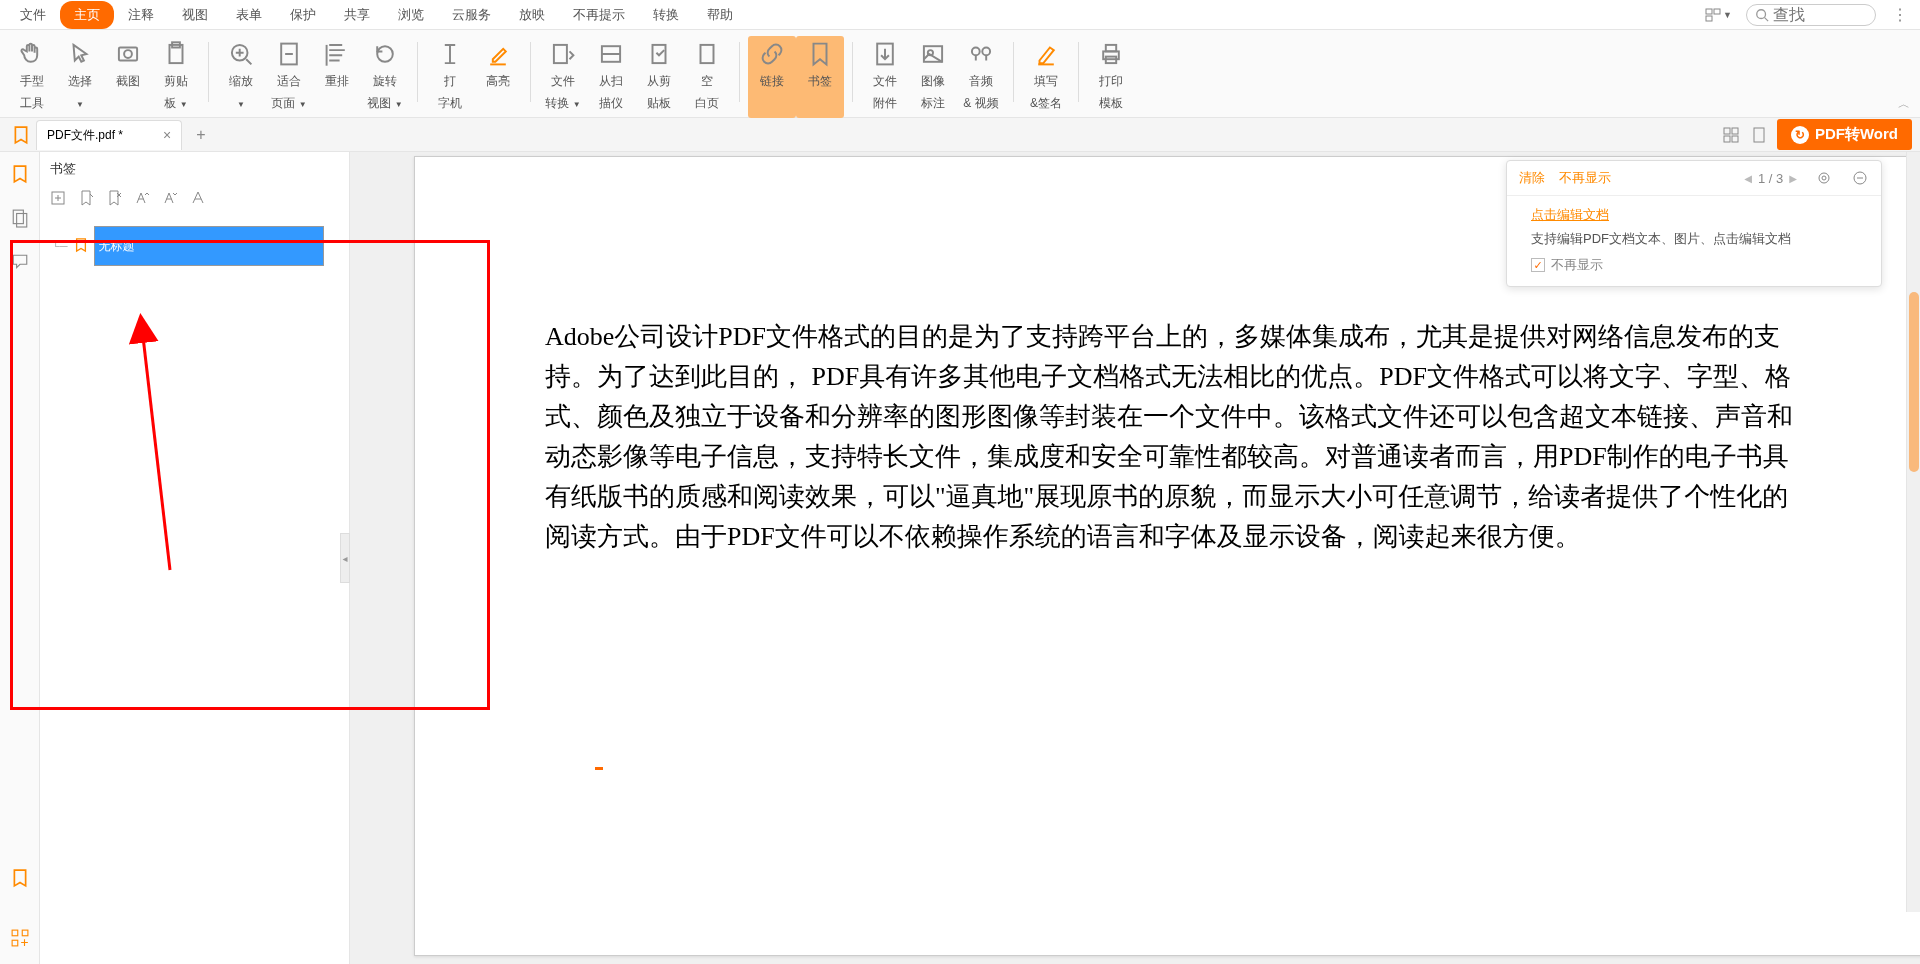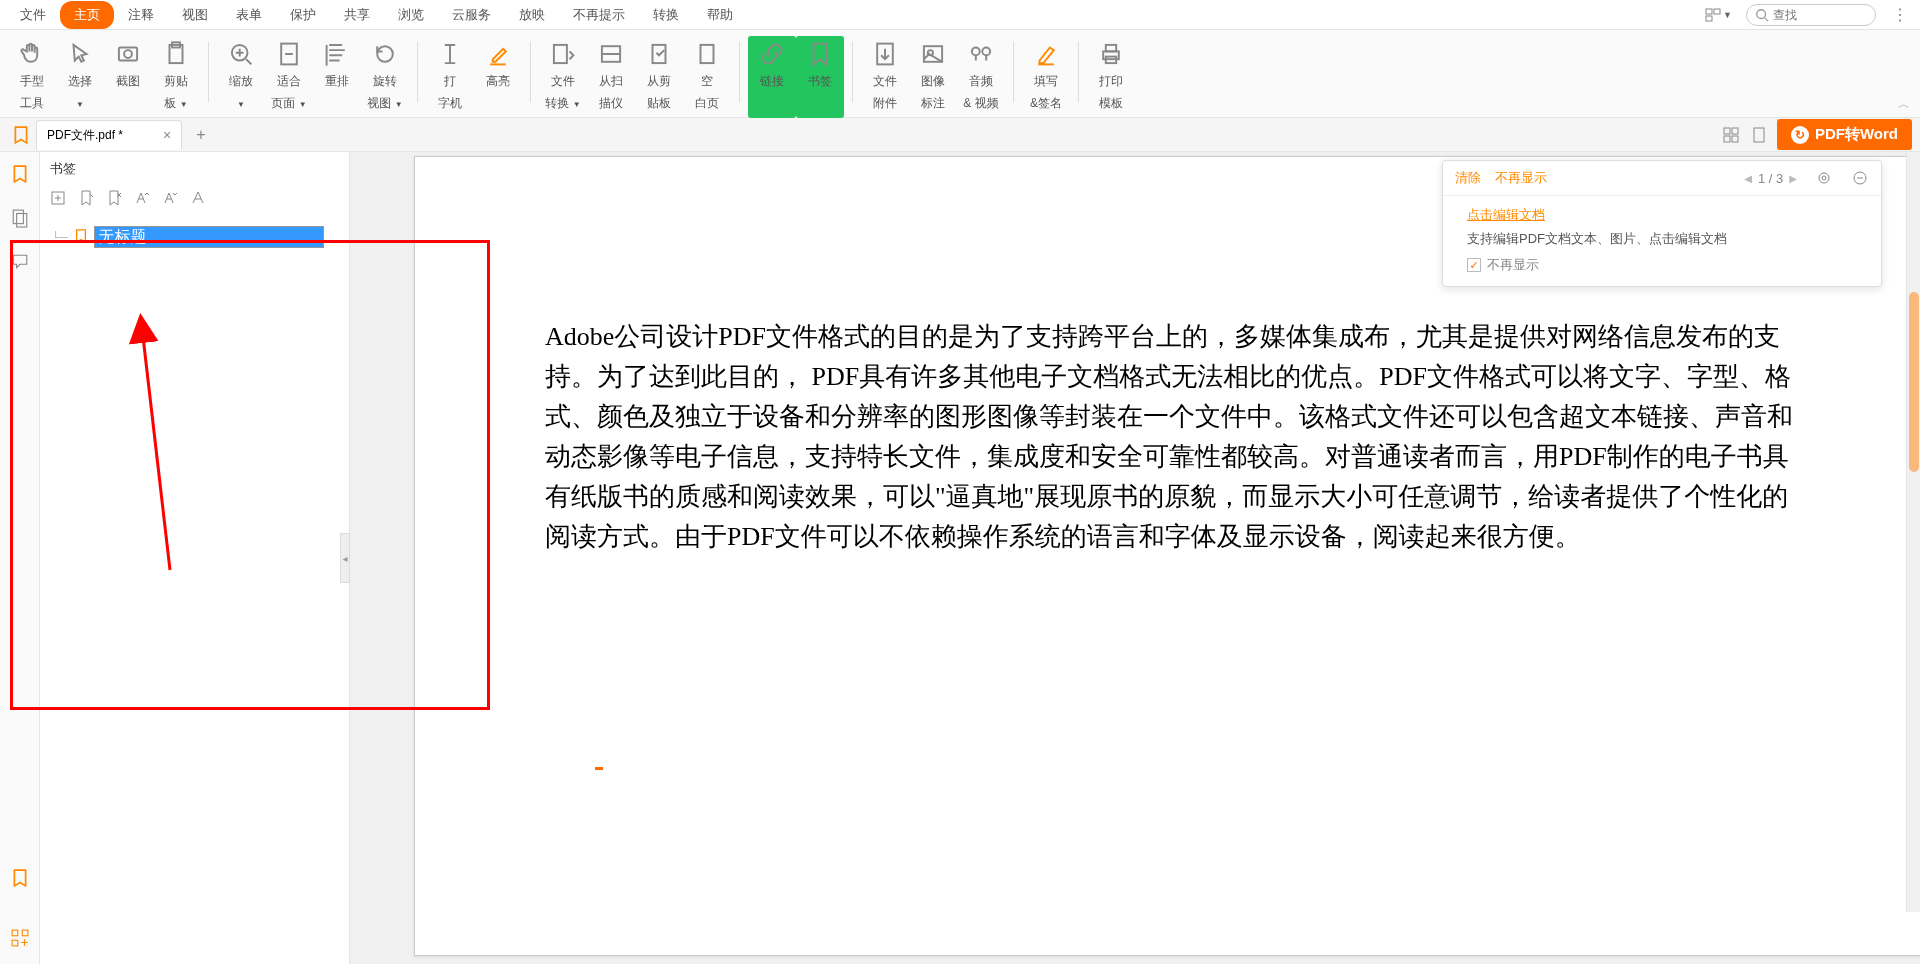--- a/index.html
+++ b/index.html
@@ -13,7 +13,7 @@
 .menubar .right-controls { display: flex; align-items: center; gap: 10px; }
 .menubar .search-box { display: flex; align-items: center; border: 1px solid #ccc; border-radius: 12px; padding: 2px 8px; width: 130px; height: 22px; color: #999; }
 .menubar .search-box svg { width: 14px; height: 14px; fill: #999; margin-right: 4px; }
-.menubar .search-box input { border: none; outline: none; width: 80px; font-size: 12px; background: transparent; }
+.menubar .search-box input { border: none; outline: none; width: 80px; font-size: 16px; background: transparent; }
 .menubar .dropdown-icon { display: flex; align-items: center; color: #666; font-size: 12px; padding: 2px 4px; }
 .menubar .kebab { color: #888; padding: 0 6px; font-size: 16px; }
 

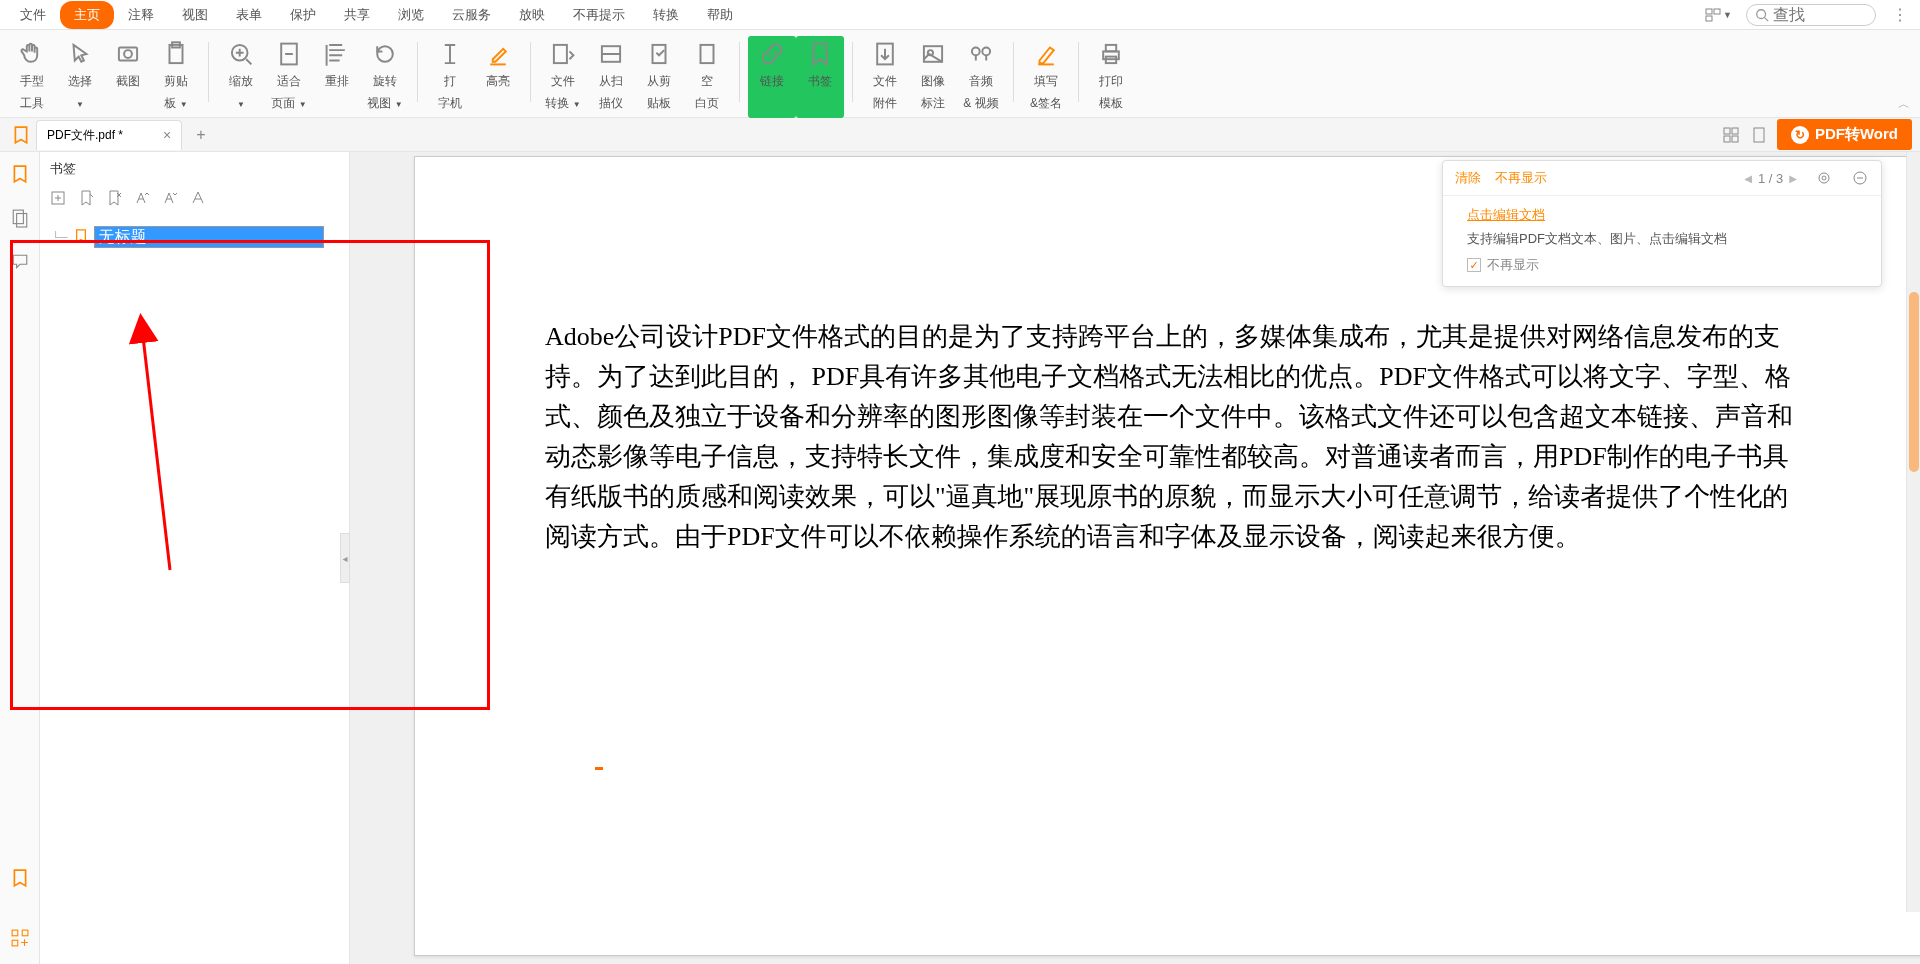--- a/index.html
+++ b/index.html
@@ -21,7 +21,7 @@
 .ribbon { display: flex; align-items: flex-start; background: #fafafa; border-bottom: 1px solid #e5e5e5; padding: 6px 8px 4px; height: 88px; position: relative; }
 .ribbon-group { display: flex; }
 .ribbon-btn { display: flex; flex-direction: column; align-items: center; justify-content: flex-start; width: 48px; padding: 4px 2px 2px; cursor: pointer; color: #555; font-size: 12px; border-radius: 3px; }
-.ribbon-btn.active { background: #22c55e; }
+.ribbon-btn.active { background: #fdba74; }
 .ribbon-btn .icon { width: 28px; height: 28px; display: flex; align-items: center; justify-content: center; margin-bottom: 2px; }
 .ribbon-btn .icon svg { width: 26px; height: 26px; fill: none; stroke: #888; stroke-width: 1.5; }
 .ribbon-btn.highlight .icon svg { stroke: #ff8a00; }

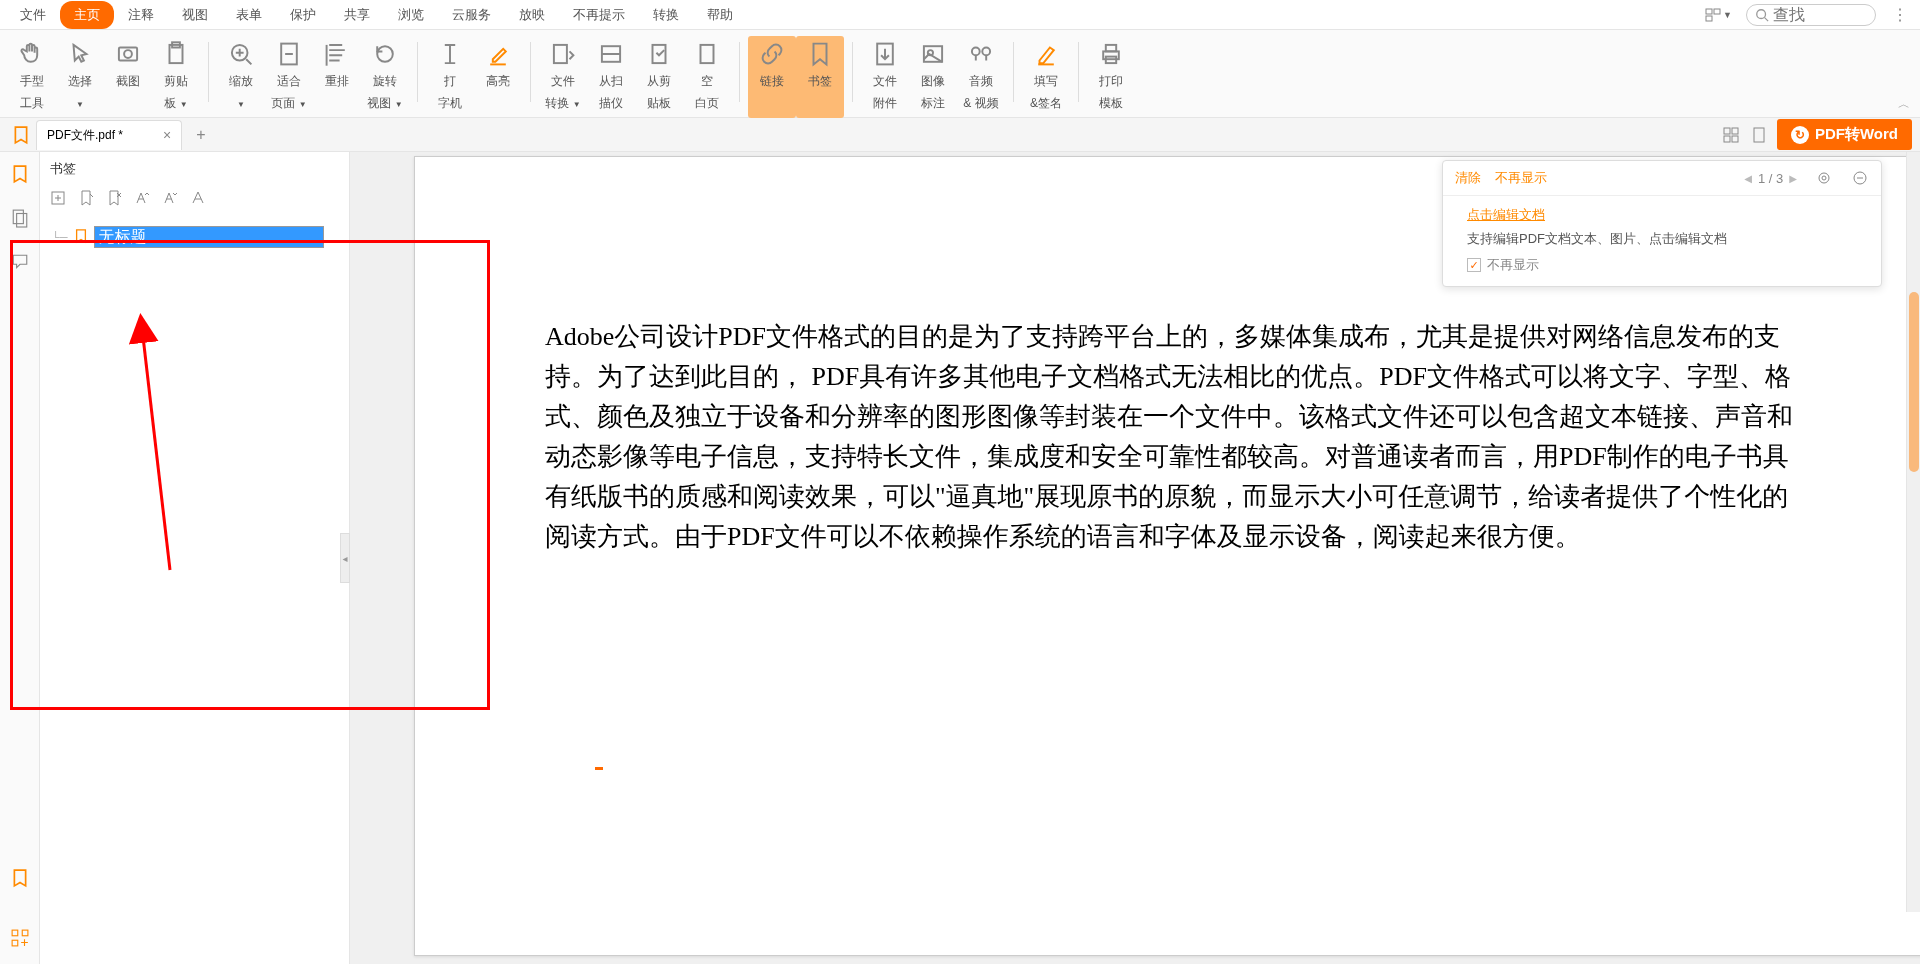--- a/index.html
+++ b/index.html
@@ -66,7 +66,7 @@
 .red-arrow { position: absolute; pointer-events: none; z-index: 50; }
 
 
-.tip-popup { position: absolute; right: 38px; top: 160px; width: 440px; background: #fff; border: 1px solid #ddd; border-radius: 4px; box-shadow: 0 2px 8px rgba(0,0,0,.12); z-index: 60; font-size: 13px; }
+.tip-popup { position: absolute; right: 38px; top: 160px; width: 376px; background: #fff; border: 1px solid #ddd; border-radius: 4px; box-shadow: 0 2px 8px rgba(0,0,0,.12); z-index: 60; font-size: 13px; }
 .tip-popup .tip-header { display: flex; align-items: center; padding: 8px 12px; border-bottom: 1px solid #eee; }
 .tip-popup .tip-header .link { color: #ff8a00; margin-right: 14px; cursor: pointer; }
 .tip-popup .tip-header .spacer { flex: 1; }

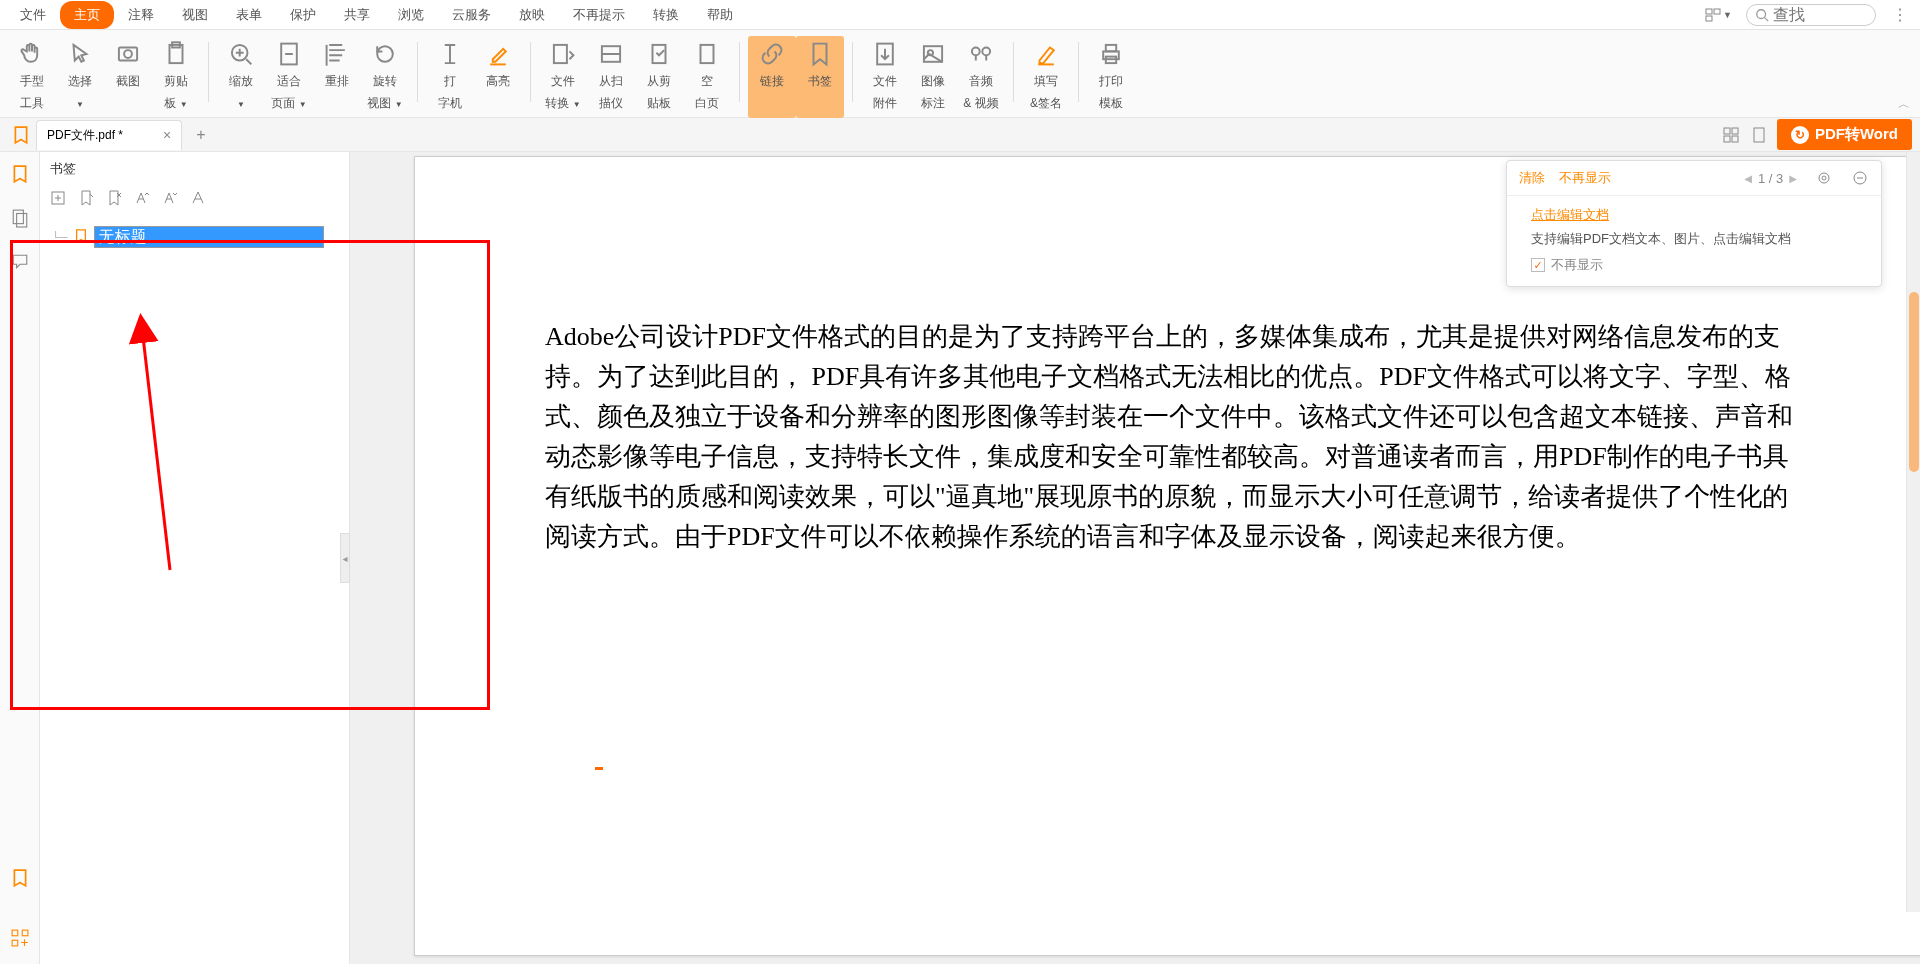--- a/index.html
+++ b/index.html
@@ -55,7 +55,7 @@
 .bookmark-panel .bookmark-item { margin: 10px 12px; display: flex; align-items: center; gap: 6px; }
 .bookmark-panel .bookmark-item .tree-line { color: #aaa; font-size: 11px; }
 .bookmark-panel .bookmark-item .bm-icon { color: #ff8a00; }
-.bookmark-panel .bookmark-item input { border: 1px solid #999; background: #3399ff; color: #fff; padding: 1px 4px; font-size: 16px; width: 230px; }
+.bookmark-panel .bookmark-item input { border: 1px solid #999; background: #3399ff; color: #fff; padding: 12px 4px; font-size: 12px; width: 230px; }
 .bookmark-panel .collapse-handle { position: absolute; right: -1px; top: 50%; transform: translateY(-50%); width: 10px; height: 50px; background: #eee; color: #999; display: flex; align-items: center; justify-content: center; font-size: 10px; border: 1px solid #ddd; }
 
 .doc-area { flex: 1; position: relative; overflow: hidden; margin-left: 14px; }

